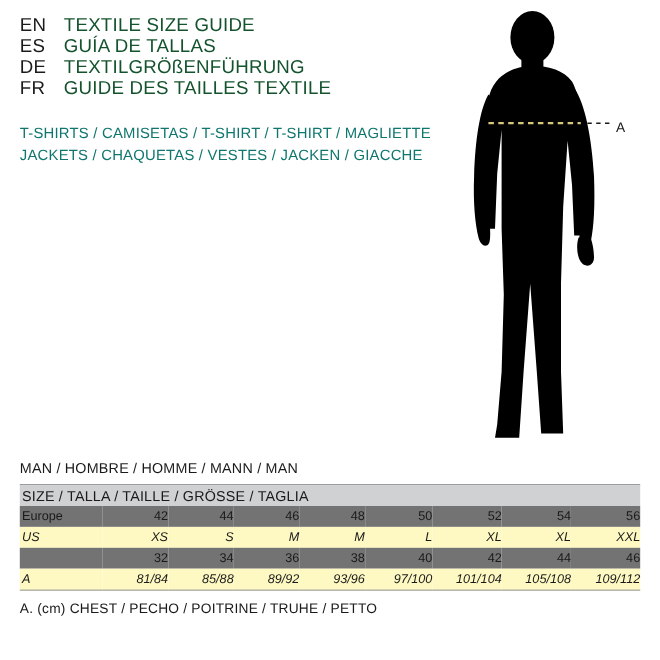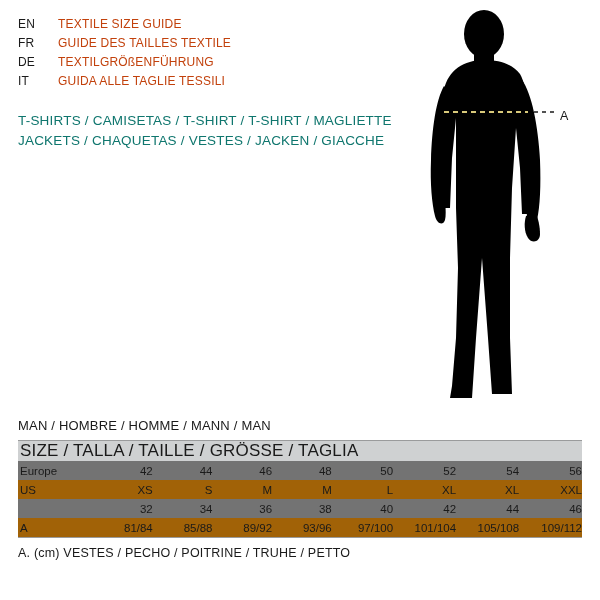--- a/index.html
+++ b/index.html
@@ -29,9 +29,9 @@
   }
   .lang-row {
     display: flex;
-    align-items: center;
+    align-items: flex-end;
     height: 19px;
-    font-size: 12px;
+    font-size: 17px;
     letter-spacing: 0.2px;
   }
   .lang-code {

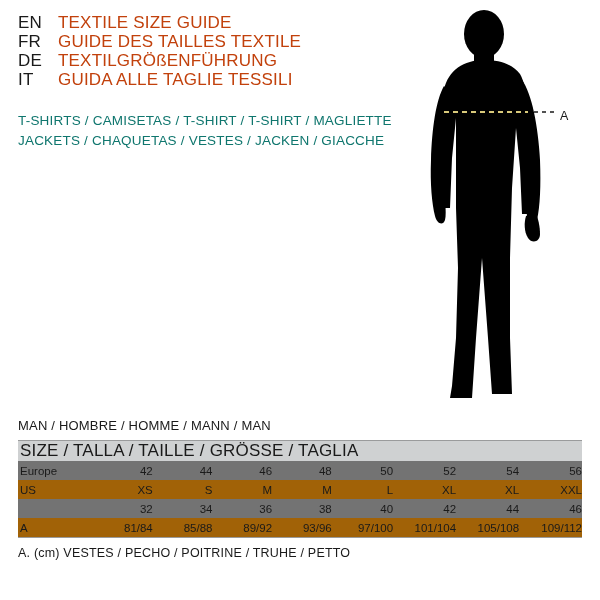--- a/index.html
+++ b/index.html
@@ -41,7 +41,7 @@
   }
   .lang-text {
     flex: 1 1 auto;
-    color: #c2410c;
+    color: #14532d;
   }
 
   

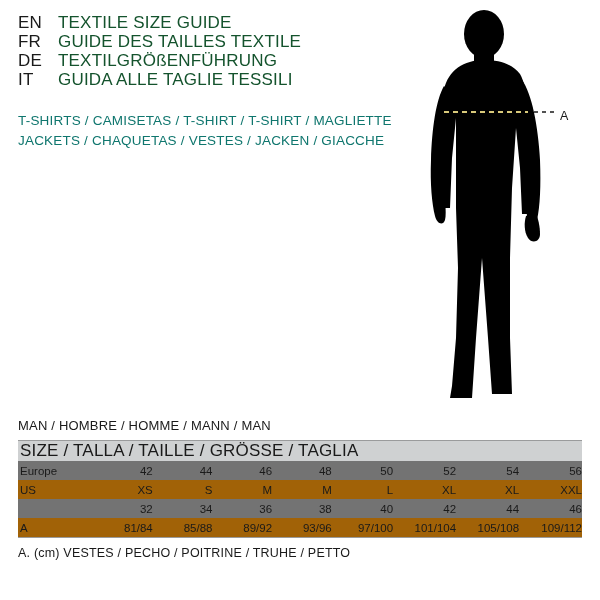--- a/index.html
+++ b/index.html
@@ -163,6 +163,10 @@
     <div class="lang-row">
       <span class="lang-code">EN</span>
       <span class="lang-text">TEXTILE SIZE GUIDE</span>
+    </div>
+    <div class="lang-row">
+      <span class="lang-code">ES</span>
+      <span class="lang-text">GUÍA DE TALLAS</span>
     </div>
     <div class="lang-row">
       <span class="lang-code">FR</span>

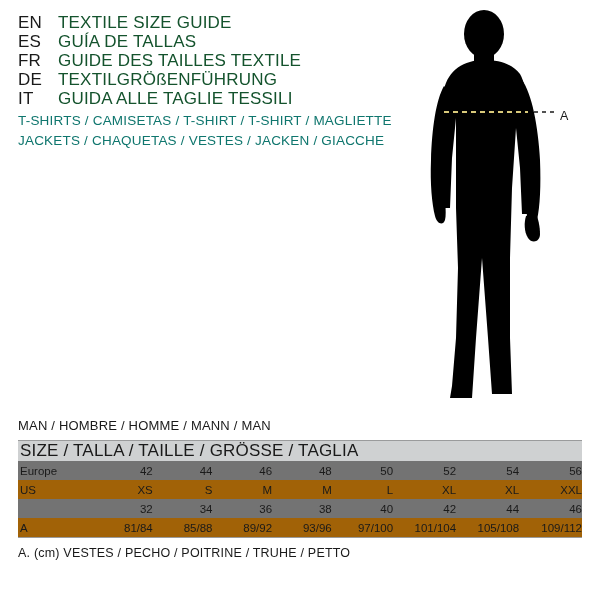--- a/index.html
+++ b/index.html
@@ -169,12 +169,12 @@
       <span class="lang-text">GUÍA DE TALLAS</span>
     </div>
     <div class="lang-row">
+      <span class="lang-code">DE</span>
+      <span class="lang-text">TEXTILGRÖßENFÜHRUNG</span>
+    </div>
+    <div class="lang-row">
       <span class="lang-code">FR</span>
       <span class="lang-text">GUIDE DES TAILLES TEXTILE</span>
-    </div>
-    <div class="lang-row">
-      <span class="lang-code">DE</span>
-      <span class="lang-text">TEXTILGRÖßENFÜHRUNG</span>
     </div>
     <div class="lang-row">
       <span class="lang-code">IT</span>

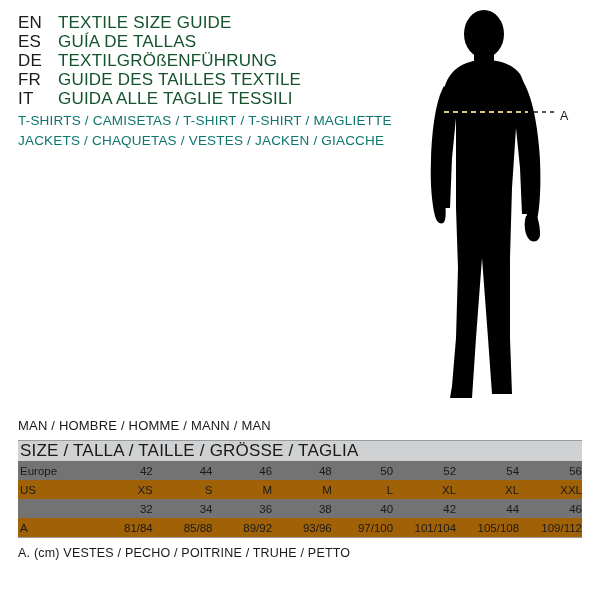--- a/index.html
+++ b/index.html
@@ -175,10 +175,6 @@
     <div class="lang-row">
       <span class="lang-code">FR</span>
       <span class="lang-text">GUIDE DES TAILLES TEXTILE</span>
-    </div>
-    <div class="lang-row">
-      <span class="lang-code">IT</span>
-      <span class="lang-text">GUIDA ALLE TAGLIE TESSILI</span>
     </div>
   </div>
 

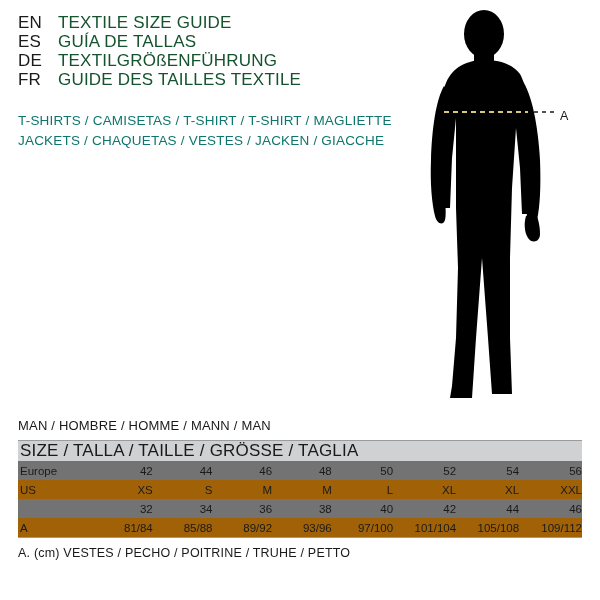--- a/index.html
+++ b/index.html
@@ -122,7 +122,7 @@
   }
   tr.header-row td {
     background: #cfd1d2;
-    font-size: 17px;
+    font-size: 13px;
     letter-spacing: 0.2px;
   }
   tr.shade td {

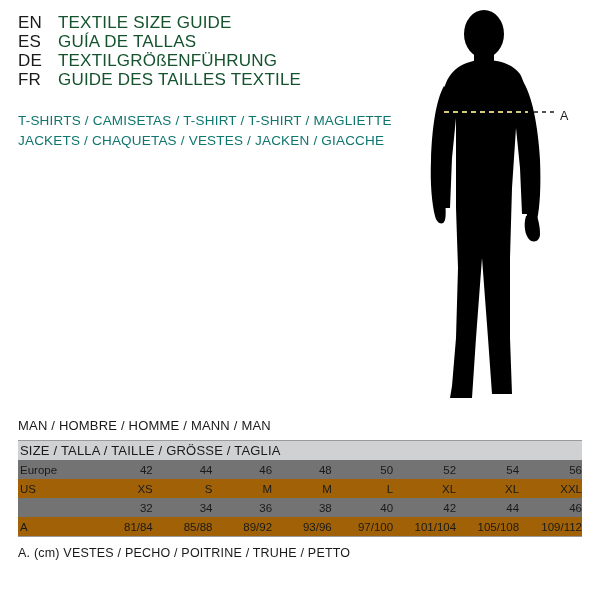--- a/index.html
+++ b/index.html
@@ -129,7 +129,8 @@
     background: #737373;
   }
   tr.plain td {
-    background: #a16207;
+    background: #fef9c3;
+    font-style: italic;
   }
   tr.bottomline td {
     border-bottom: 1px solid #9a9b9c;

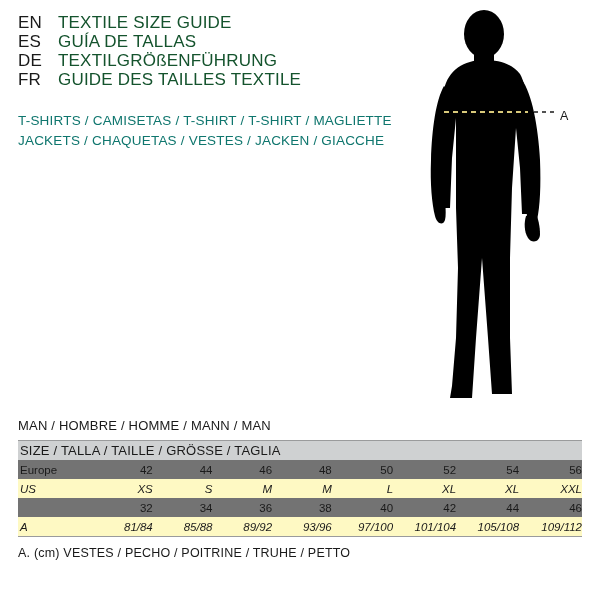--- a/index.html
+++ b/index.html
@@ -309,7 +309,7 @@
     </table>
   </div>
 
-  <div class="footnote">A. (cm) VESTES / PECHO / POITRINE / TRUHE / PETTO</div>
+  <div class="footnote">A. (cm) CHEST / PECHO / POITRINE / TRUHE / PETTO</div>
 
 </div>
 

